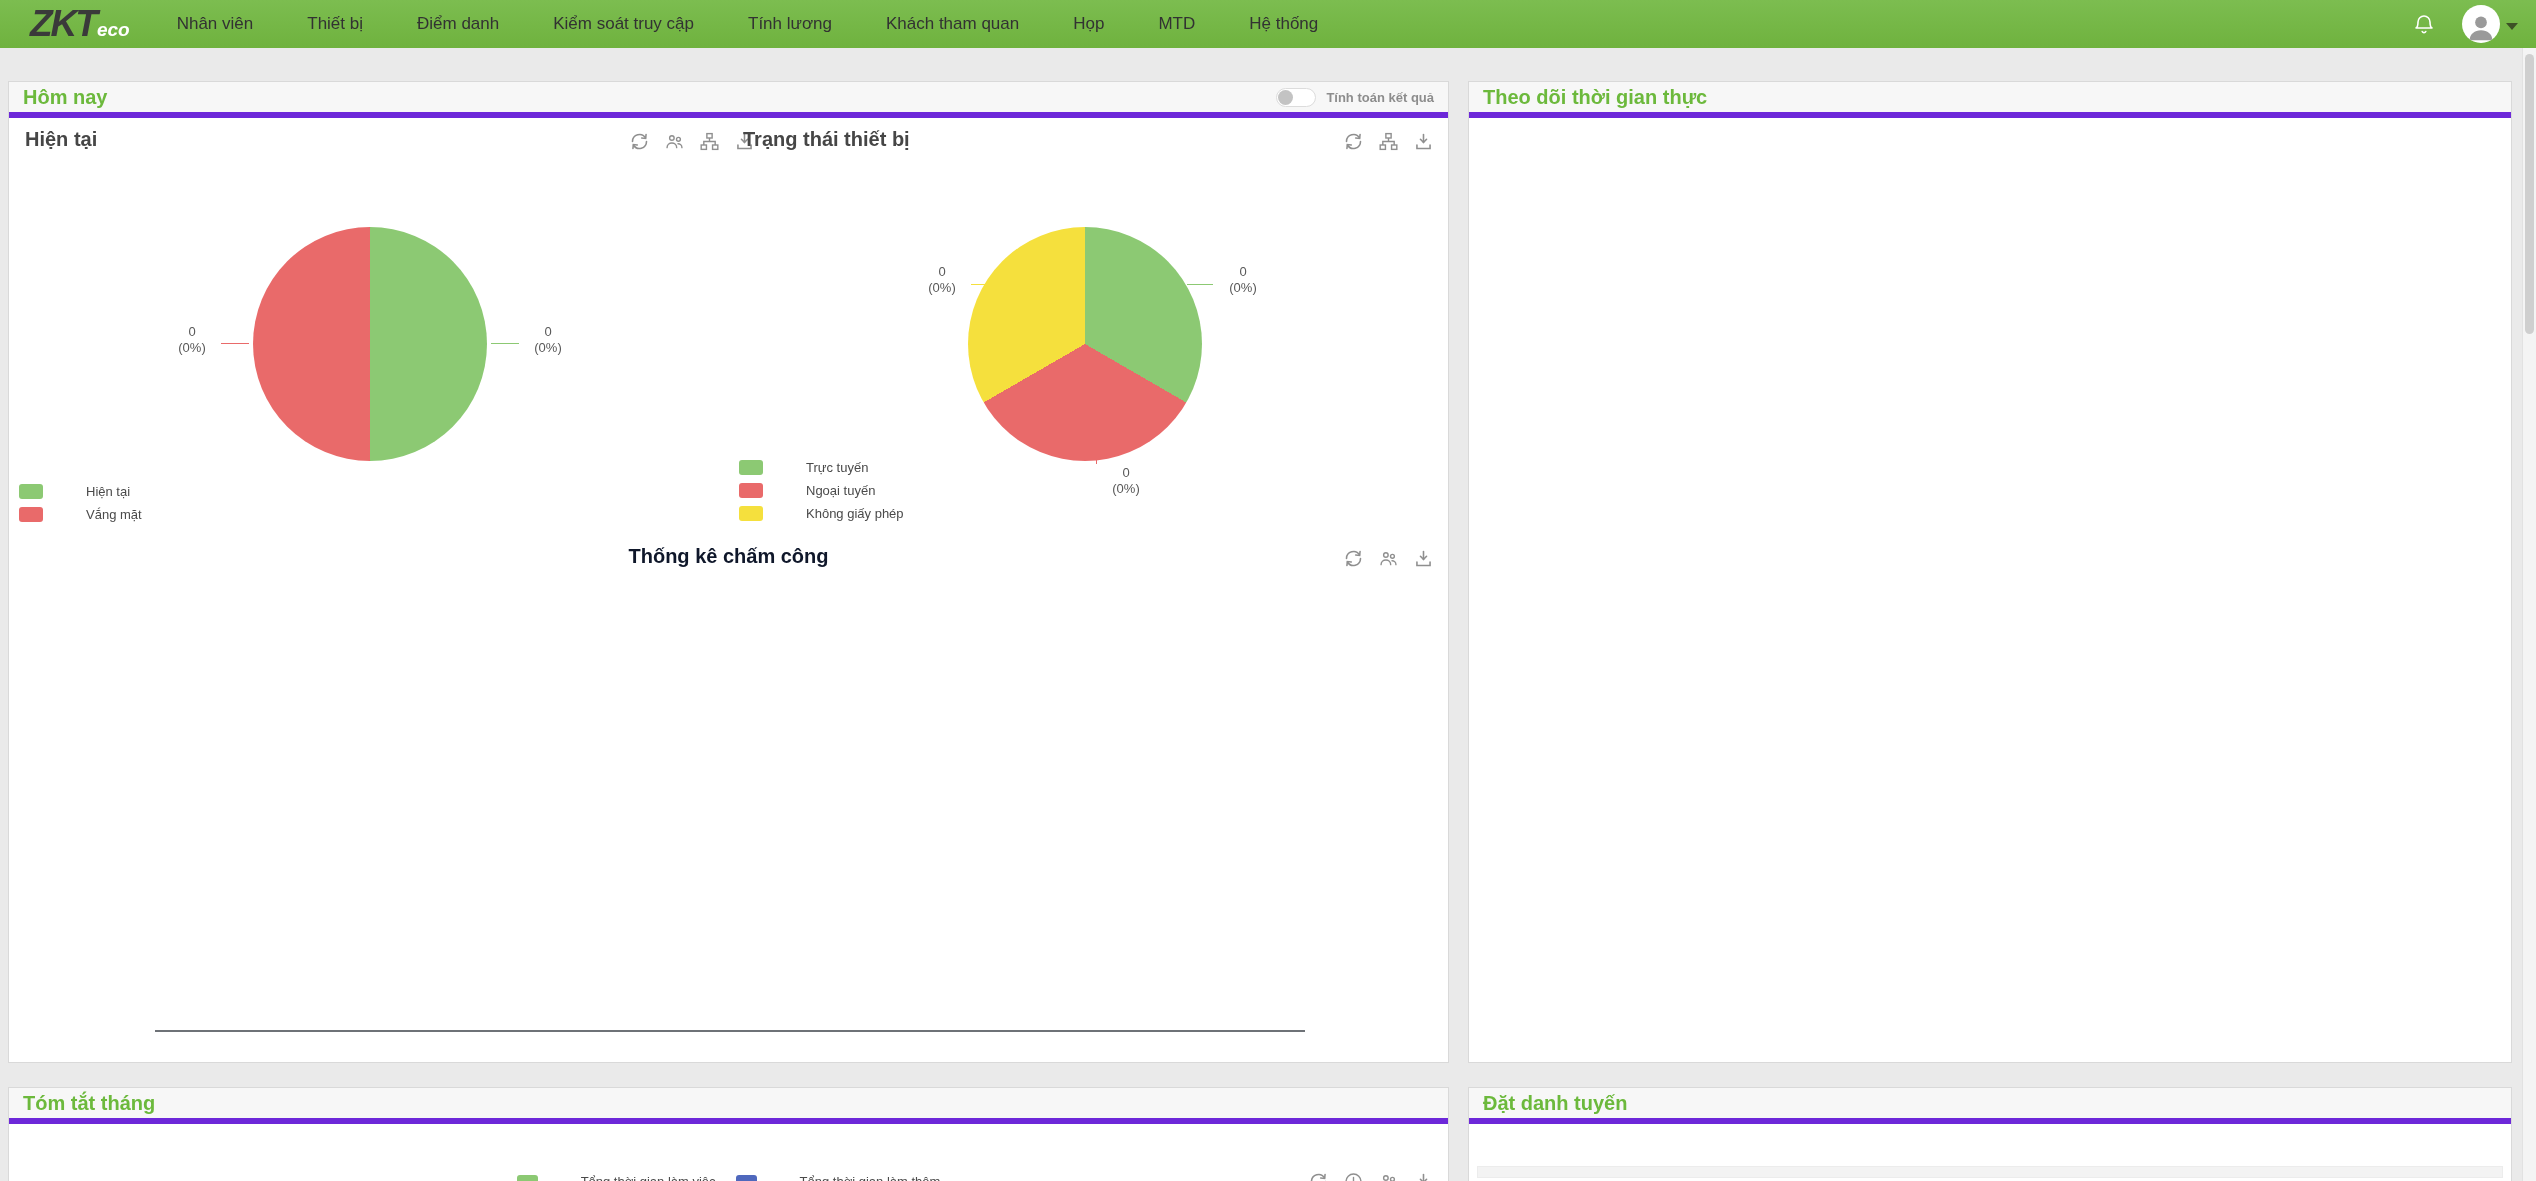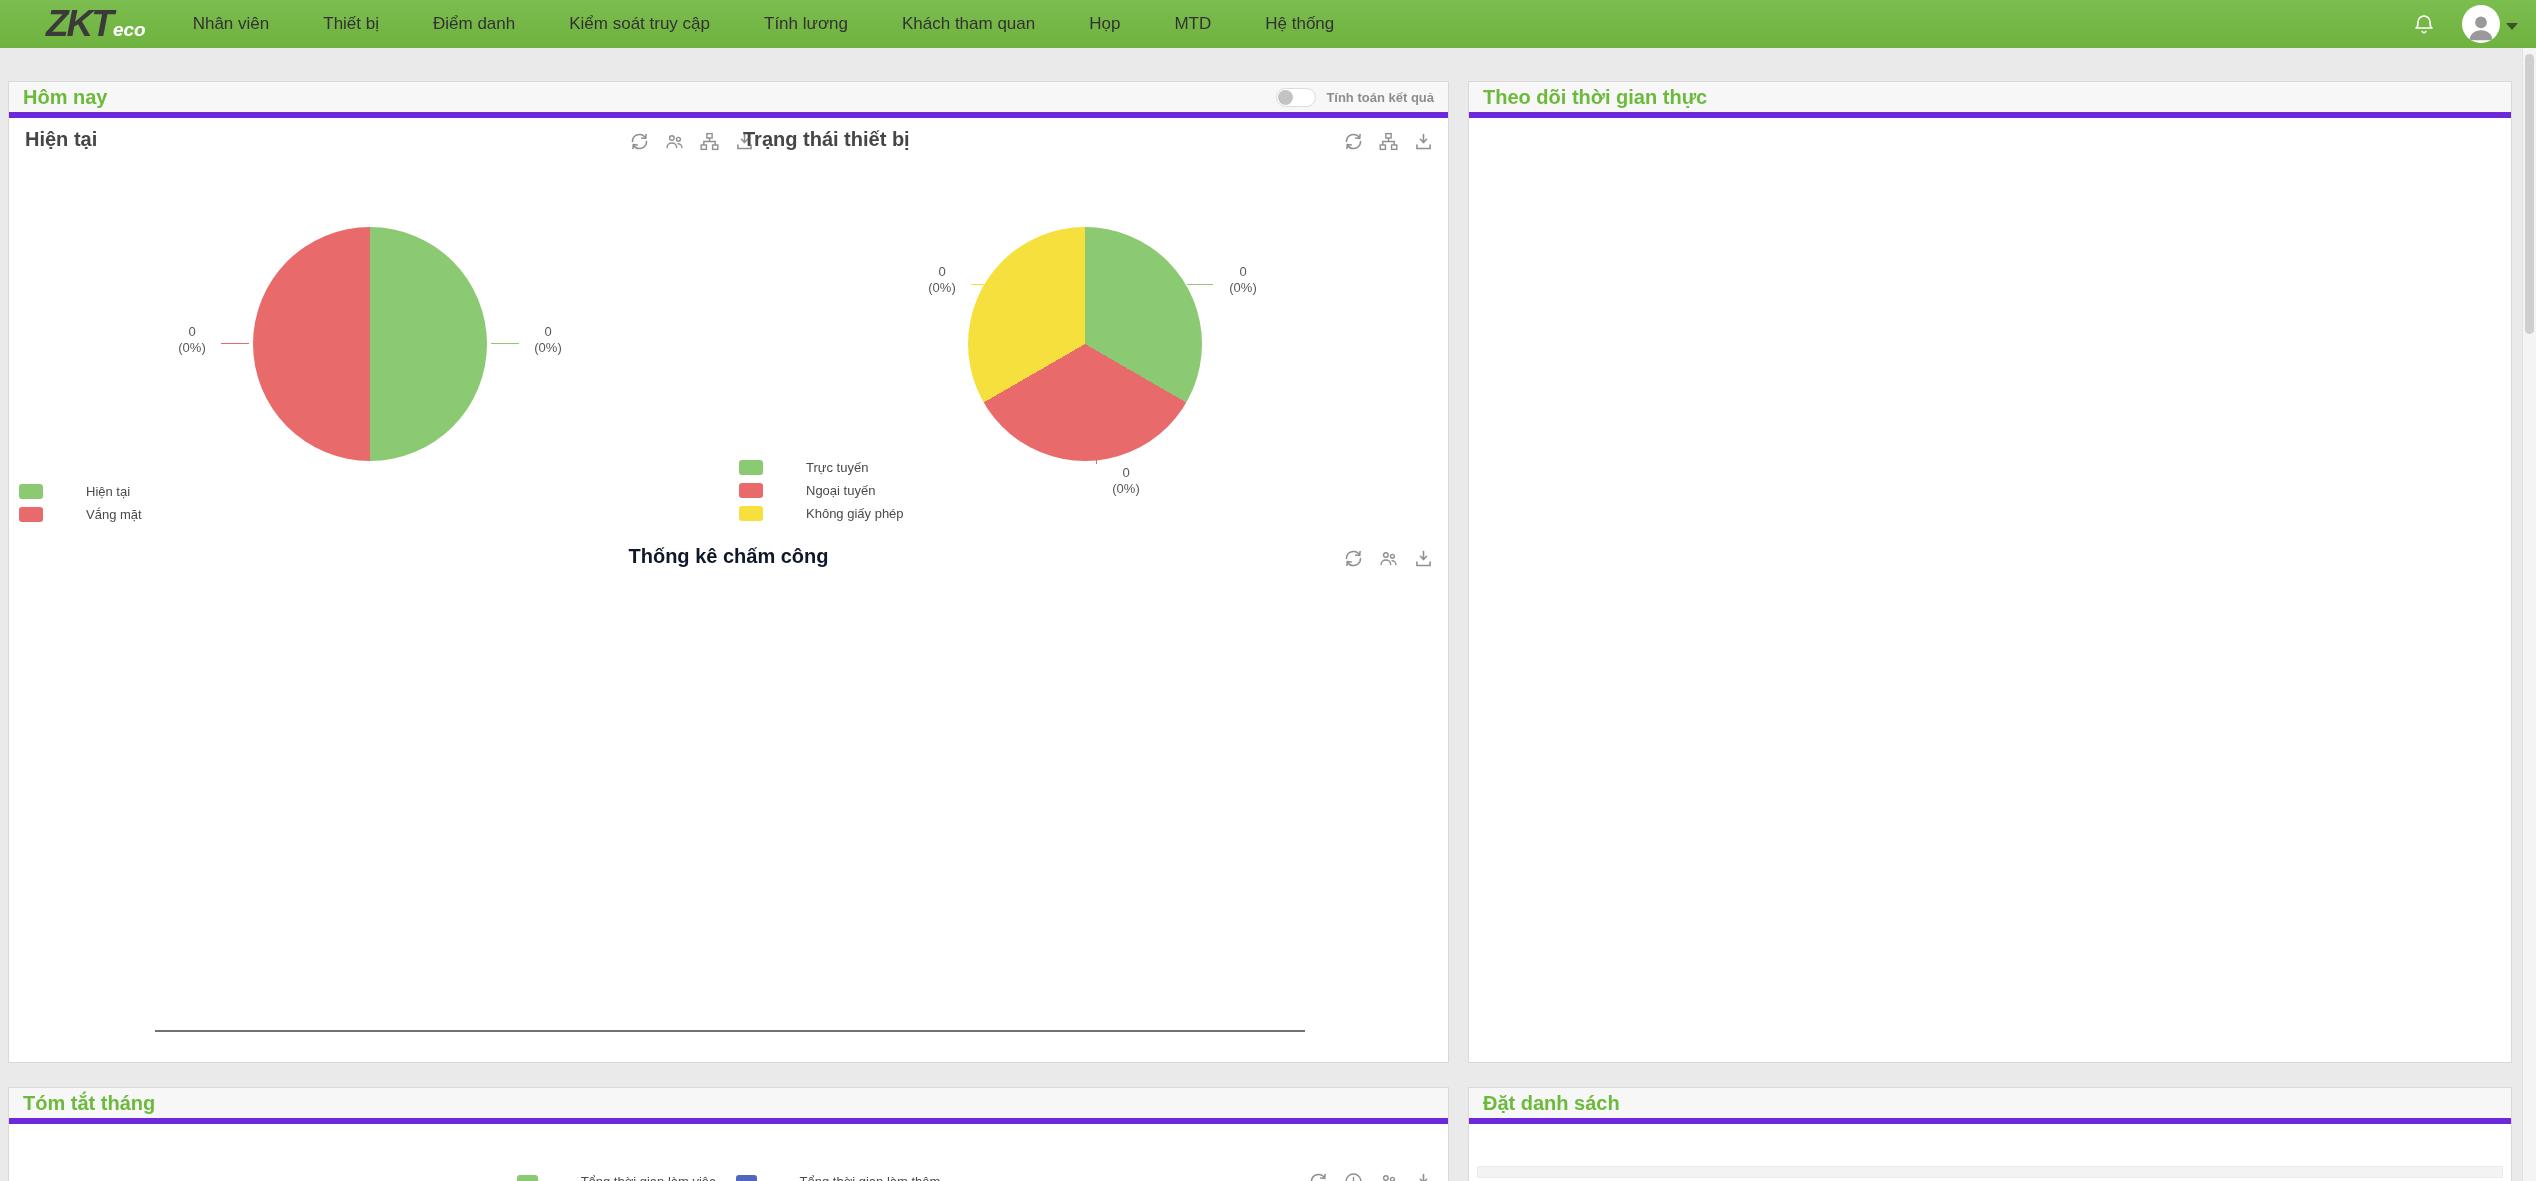--- a/index.html
+++ b/index.html
@@ -15,7 +15,7 @@
     display:flex; align-items:center;
   }
   .logo { margin-left:30px; font-style:italic; font-weight:bold; white-space:nowrap; cursor:pointer; }
-  .logo .zkt { font-size:37px; color:#3a3a3a; letter-spacing:-2px;margin-left:16px; }
+  .logo .zkt { font-size:37px; color:#3a3a3a; letter-spacing:-2px; }
   .logo .eco { font-size:19px; color:#ffffff; letter-spacing:0; margin-left:1px; }
   .nav-items { display:flex; margin-left:20px; height:48px; }
   .nav-item { padding:0 27px; line-height:48px; font-size:17px; color:#323232; cursor:pointer; white-space:nowrap; }

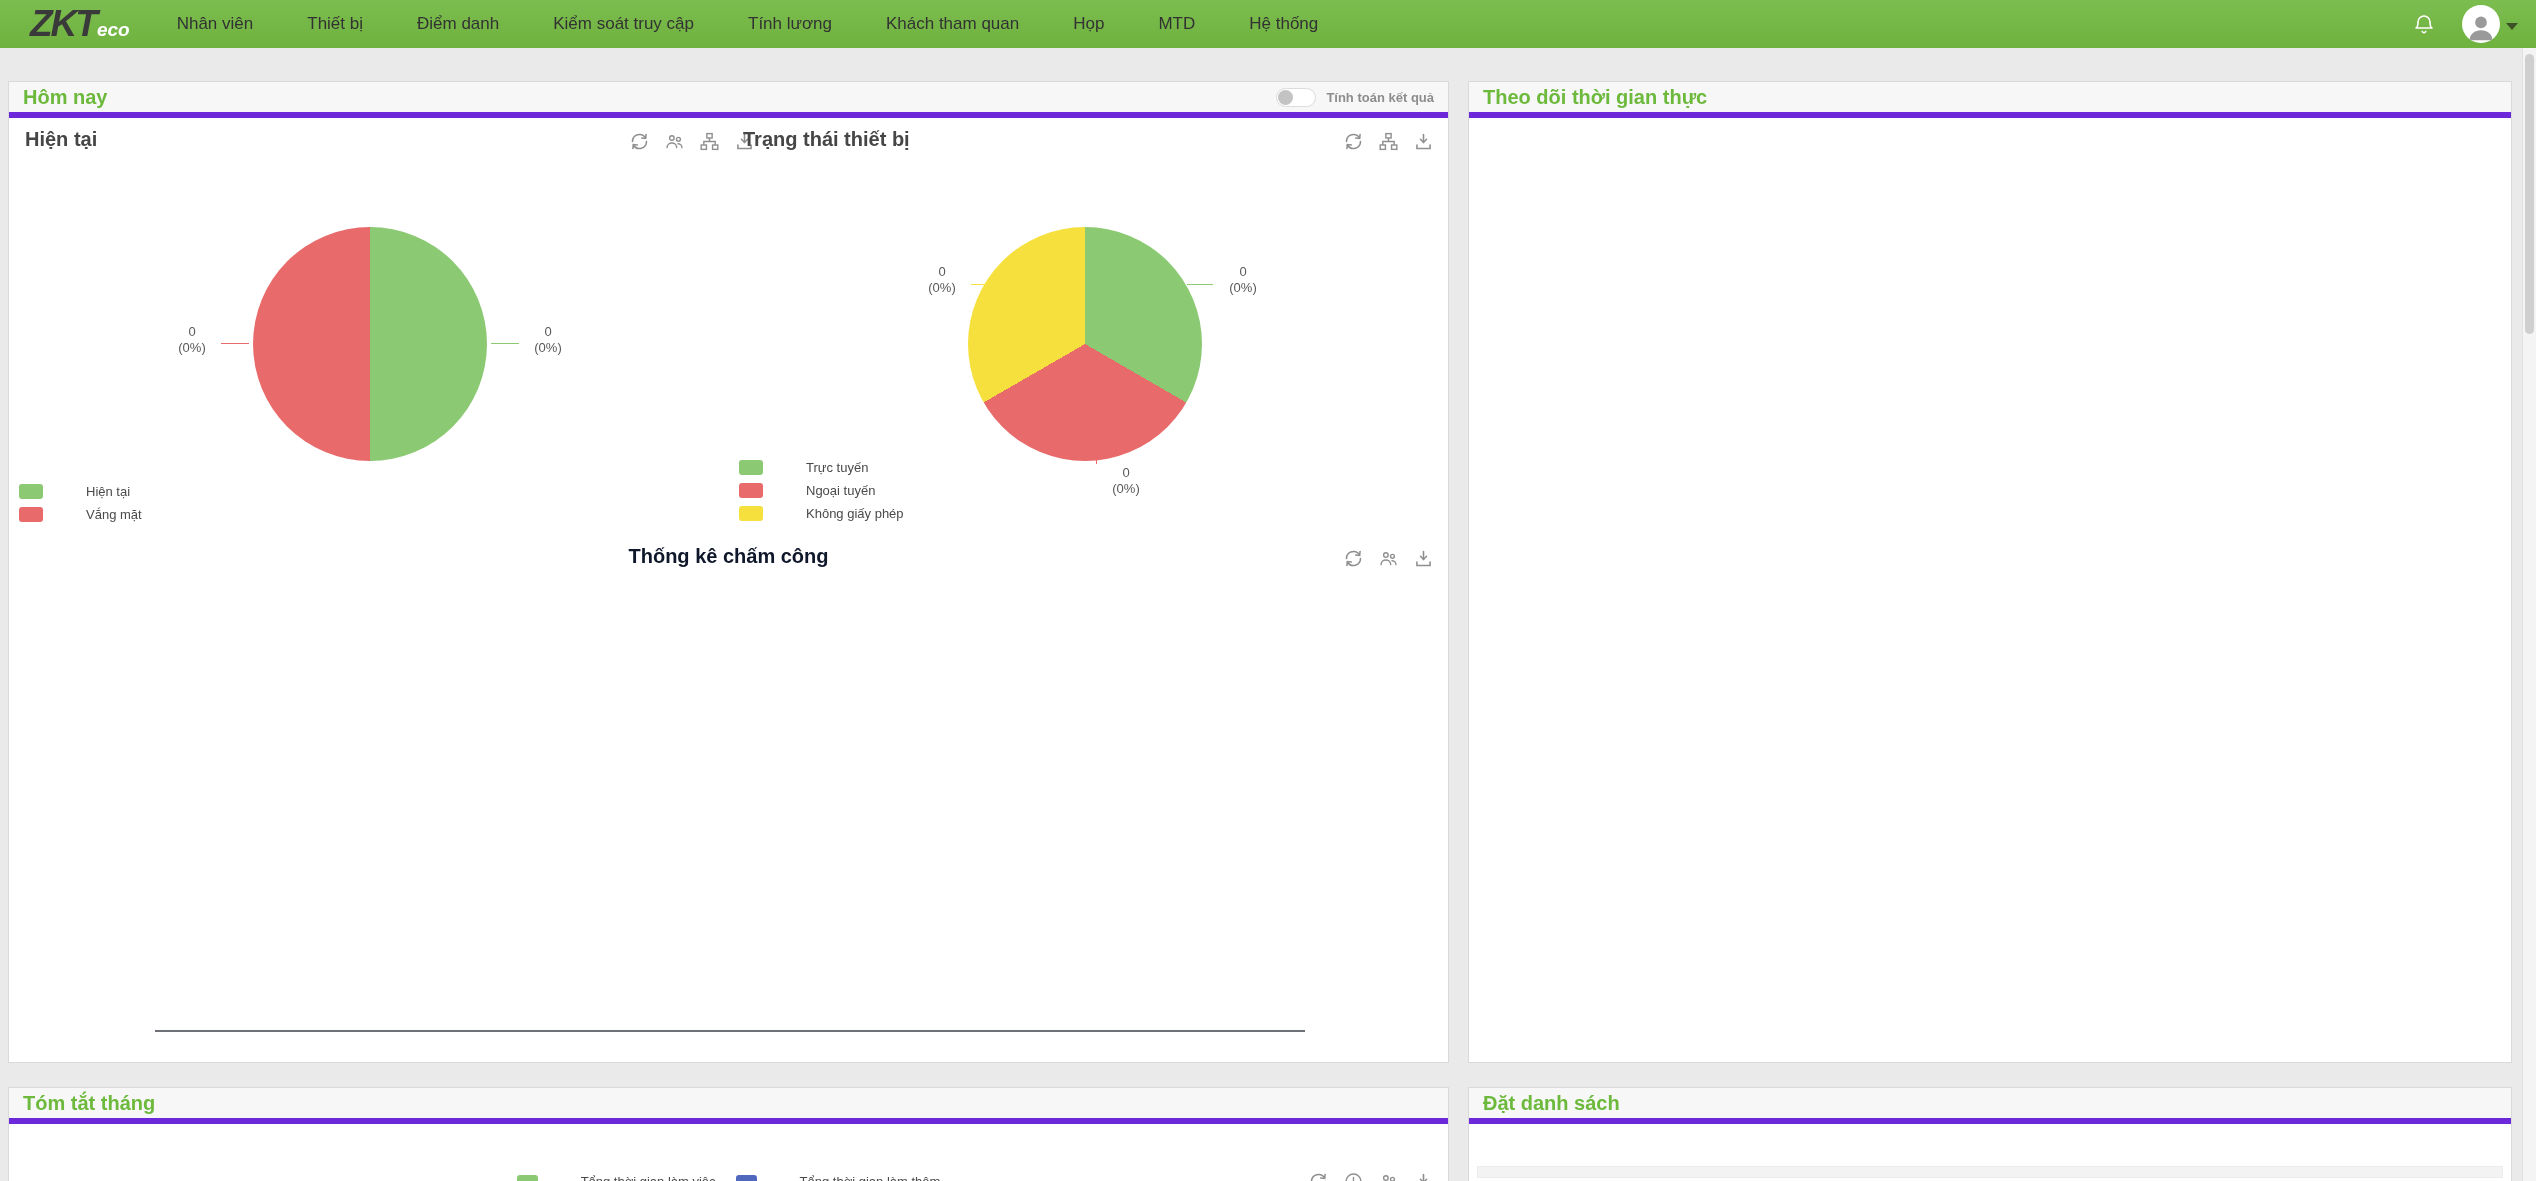--- a/index.html
+++ b/index.html
@@ -288,7 +288,7 @@
 
 <div class="panel" id="panel-booking">
   <div class="panel-header">
-    <span class="panel-title">Đặt danh sách</span>
+    <span class="panel-title">Đặt danh tuyến</span>
   </div>
   <div class="panel-body">
     <div class="booking-strip"></div>

